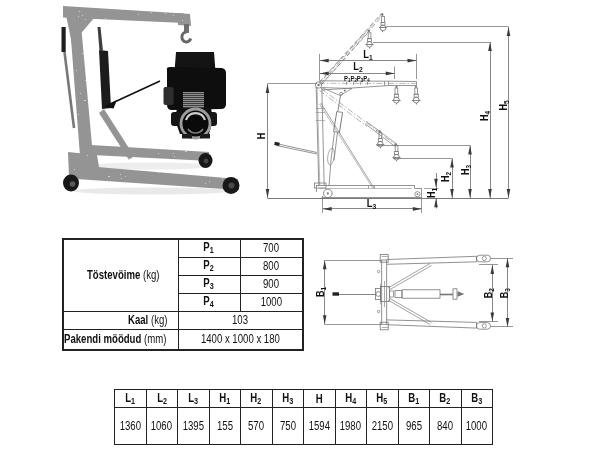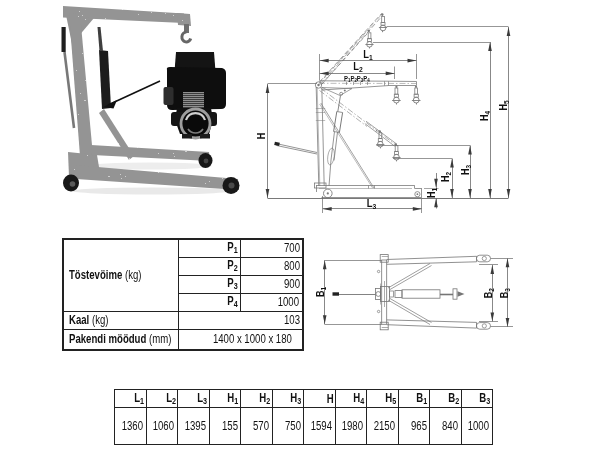--- a/index.html
+++ b/index.html
@@ -8,7 +8,7 @@
   #cv{position:absolute;left:0;top:0;}
   table{border-collapse:collapse;position:absolute;table-layout:fixed;}
   td{border:1px solid #222;font-size:12px;color:#111;padding:0;
-     text-align:right;vertical-align:middle;line-height:1;}
+     text-align:center;vertical-align:middle;line-height:1;}
   sub{font-size:9px;vertical-align:-2px;}
   .b{font-weight:bold;}
   #t1{left:62px;top:238px;width:242px;height:113px;border:2px solid #222;}

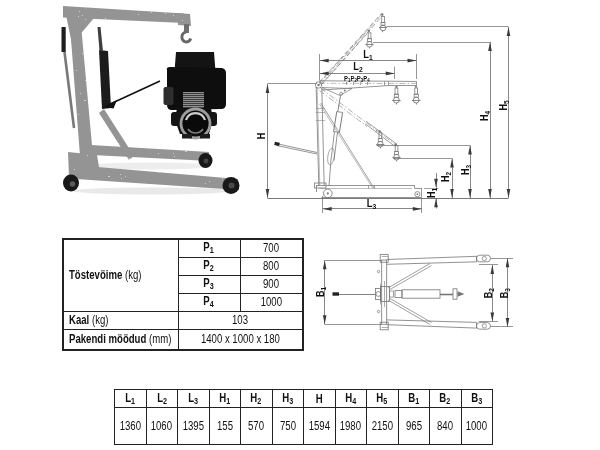--- a/index.html
+++ b/index.html
@@ -12,7 +12,7 @@
   sub{font-size:9px;vertical-align:-2px;}
   .b{font-weight:bold;}
   #t1{left:62px;top:238px;width:242px;height:113px;border:2px solid #222;}
-  #t1 td.lbl{text-align:left;padding-left:5px;white-space:nowrap;}
+  #t1 td.lbl{text-align:right;white-space:nowrap;}
   .nr{display:inline-block;transform:scaleX(0.8);transform-origin:0 50%;white-space:nowrap;}
   .nrc{display:inline-block;transform:scaleX(0.8);transform-origin:50% 50%;white-space:nowrap;}
   #t2{left:114px;top:389px;width:379px;height:56px;border:1px solid #222;}

